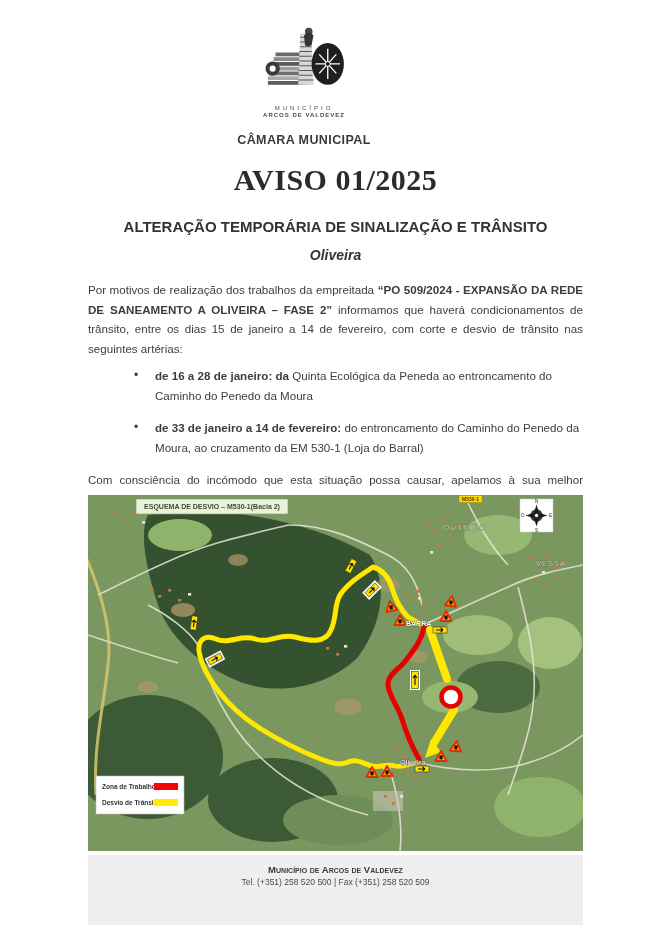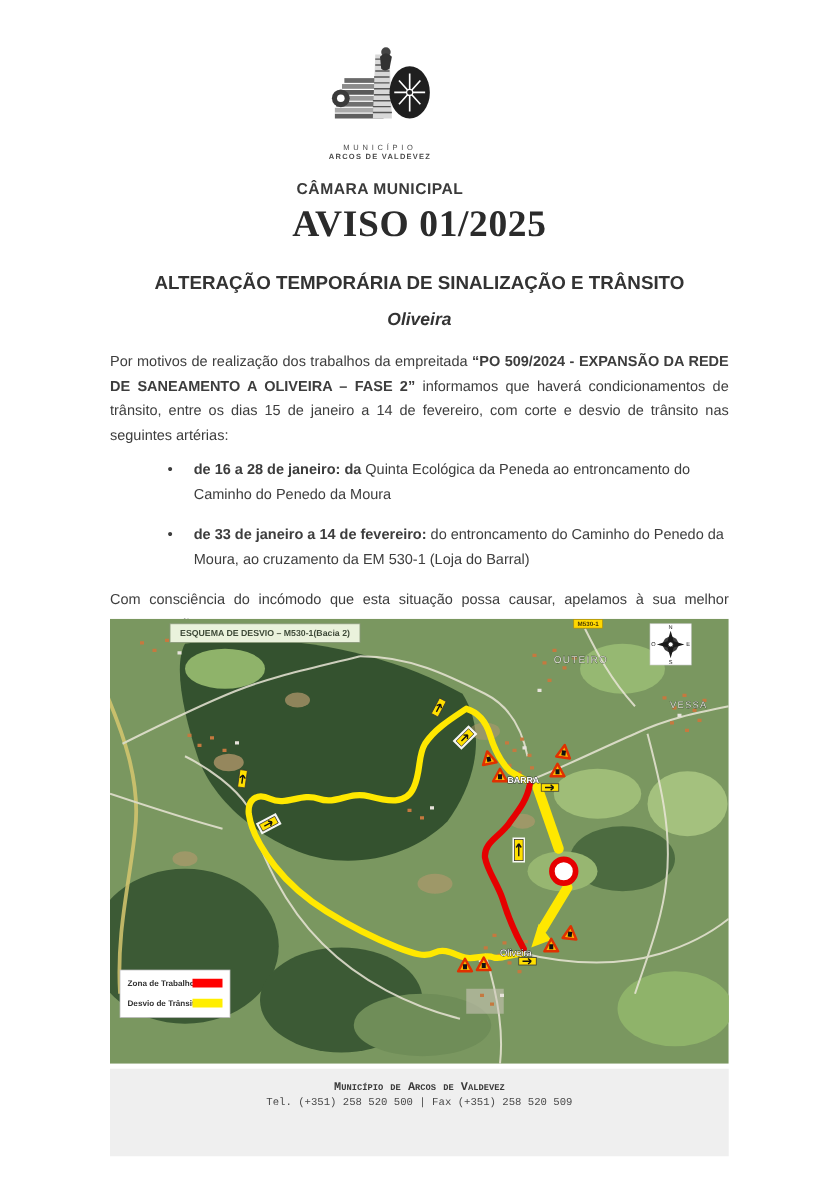--- a/index.html
+++ b/index.html
@@ -5,7 +5,7 @@
   html,body{margin:0;padding:0;background:#ffffff;}
   .page{position:relative;width:671px;height:946px;background:#fff;overflow:hidden;
         font-family:"Liberation Sans", sans-serif;color:#3d3d3d;}
-  .sec-header{position:absolute;top:34px;left:0;width:608px;text-align:center;}
+  .sec-header{position:absolute;top:24px;left:0;width:608px;text-align:center;}
   .logo-wrap{display:inline-block;}
   .logo-text1{font-size:6px;letter-spacing:3px;color:#4a4a4a;margin-top:1px;}
   .logo-text2{font-size:6px;font-weight:bold;letter-spacing:1px;color:#4a4a4a;margin-top:1px;}

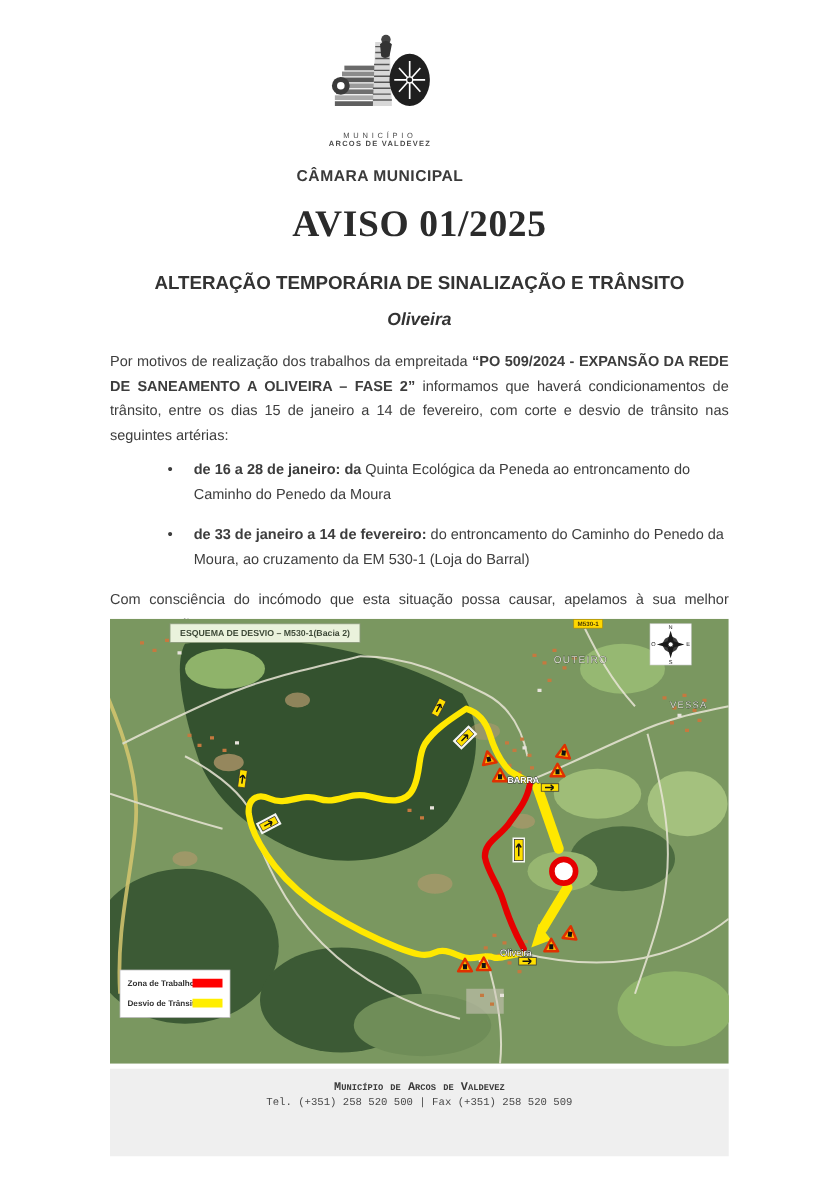--- a/index.html
+++ b/index.html
@@ -25,7 +25,7 @@
   .closing{margin-top:11px;}
   .map{position:absolute;top:495px;left:88px;width:450px;height:356px;}
   .footer{position:absolute;top:855px;left:88px;width:495px;height:70px;background:#efefef;
-          text-align:center;padding-top:8px;box-sizing:border-box;font-family:Liberation Mono, monospace;}
+          text-align:center;padding-top:8px;box-sizing:border-box;}
   .footer .f1{font-size:9.5px;font-weight:bold;font-variant:small-caps;color:#3a3a3a;line-height:13px;}
   .footer .fl{font-size:8.5px;color:#4a4a4a;line-height:12px;}
 </style>

